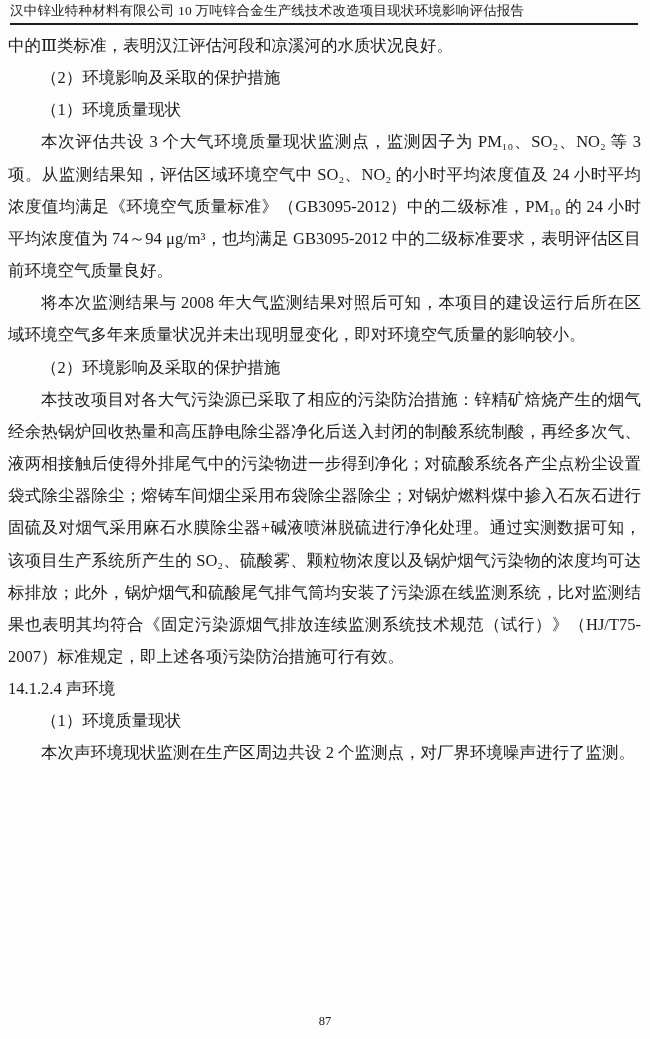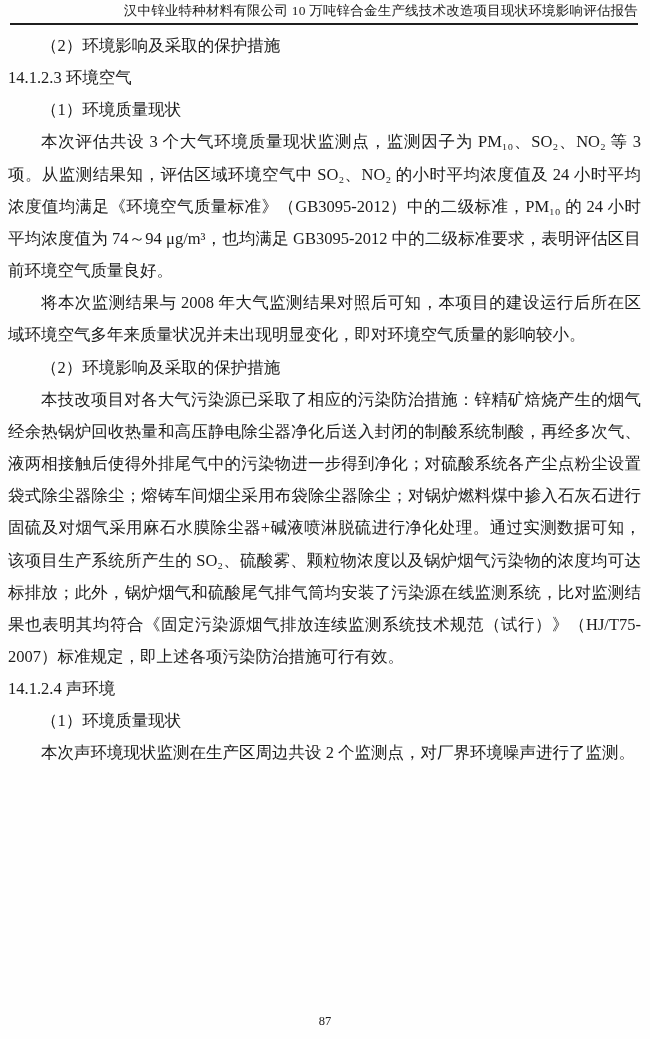--- a/index.html
+++ b/index.html
@@ -18,7 +18,7 @@
     top: 2px;
     left: 10px;
     width: 628px;
-    text-align: right;
+    text-align: left;
     font-size: 13.5px;
     line-height: 17px;
     letter-spacing: 0.2px;

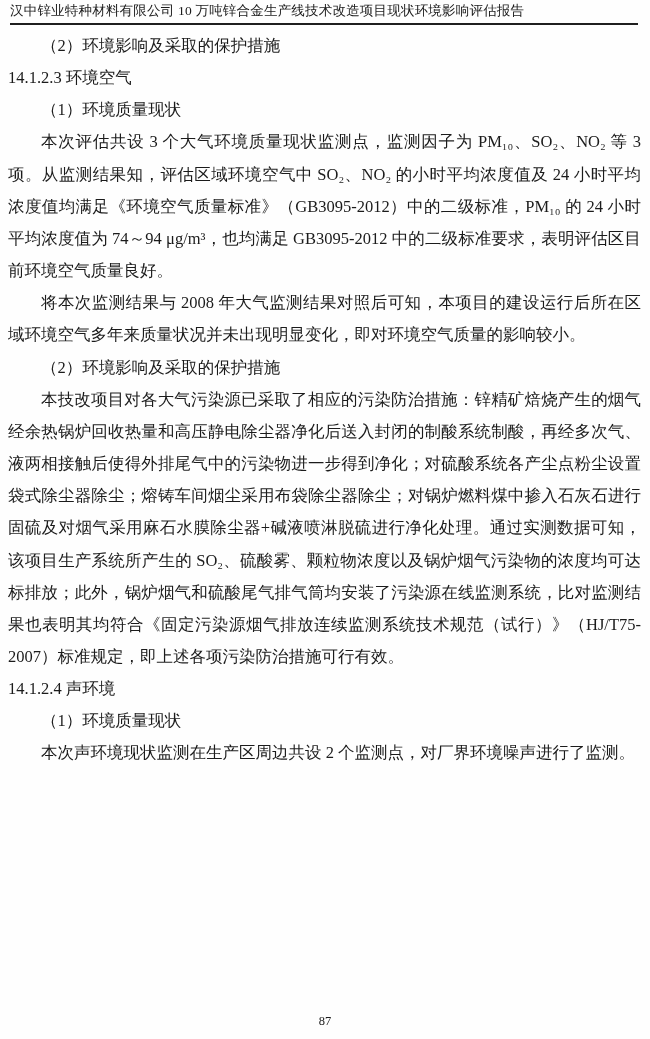--- a/index.html
+++ b/index.html
@@ -57,6 +57,7 @@
   <div class="doc-header">汉中锌业特种材料有限公司 10 万吨锌合金生产线技术改造项目现状环境影响评估报告</div>
 
   <div class="doc-body">
+    <p class="noindent">中的Ⅲ类标准，表明汉江评估河段和凉溪河的水质状况良好。</p>
     <p class="indent">（2）环境影响及采取的保护措施</p>
     <p class="heading">14.1.2.3 环境空气</p>
     <p class="indent">（1）环境质量现状</p>

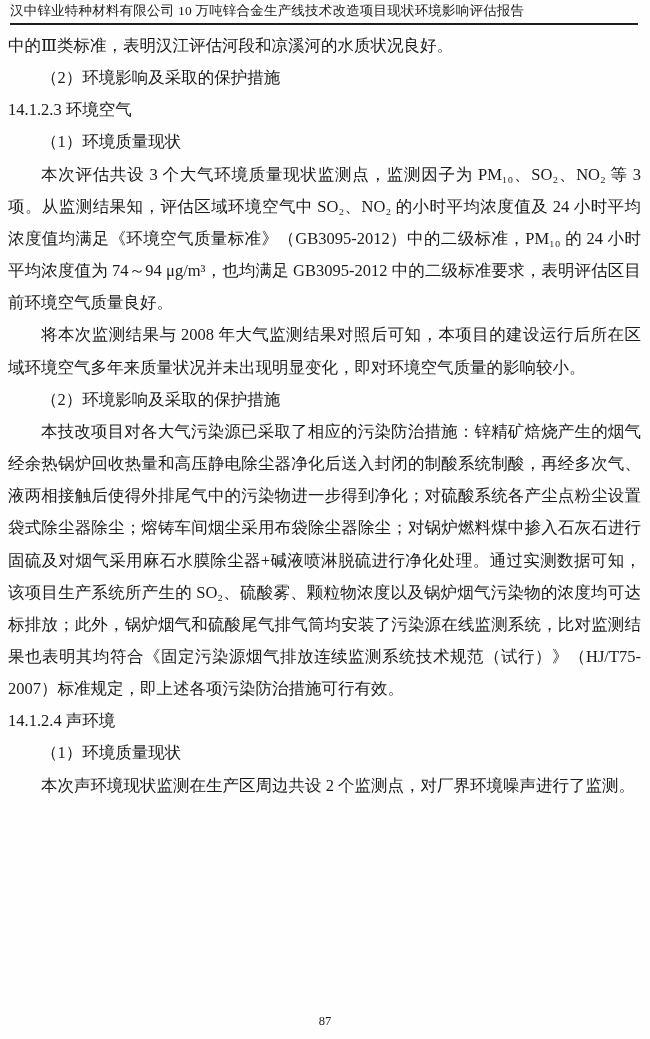--- a/index.html
+++ b/index.html
@@ -59,7 +59,6 @@
   <div class="doc-body">
     <p class="noindent">中的Ⅲ类标准，表明汉江评估河段和凉溪河的水质状况良好。</p>
     <p class="indent">（2）环境影响及采取的保护措施</p>
-    <p class="heading">14.1.2.3 环境空气</p>
     <p class="indent">（1）环境质量现状</p>
     <p class="indent">本次评估共设 3 个大气环境质量现状监测点，监测因子为 PM₁₀、SO₂、NO₂ 等 3 项。从监测结果知，评估区域环境空气中 SO₂、NO₂ 的小时平均浓度值及 24 小时平均浓度值均满足《环境空气质量标准》（GB3095-2012）中的二级标准，PM₁₀ 的 24 小时平均浓度值为 74～94 μg/m³，也均满足 GB3095-2012 中的二级标准要求，表明评估区目前环境空气质量良好。</p>
     <p class="indent">将本次监测结果与 2008 年大气监测结果对照后可知，本项目的建设运行后所在区域环境空气多年来质量状况并未出现明显变化，即对环境空气质量的影响较小。</p>

